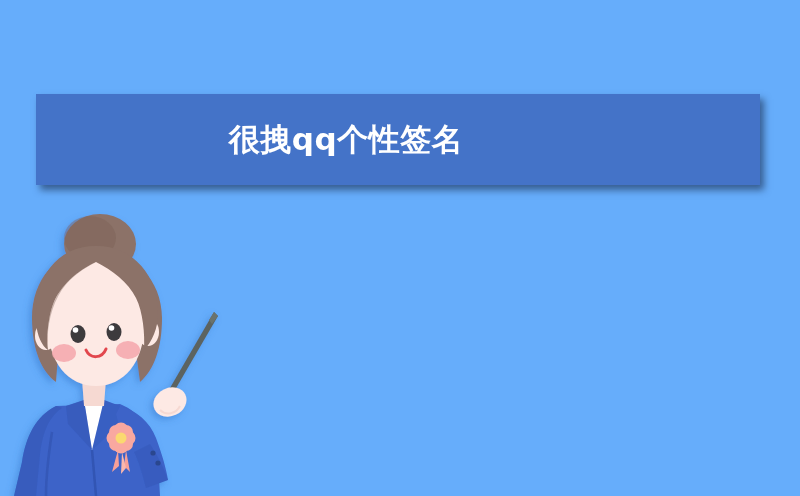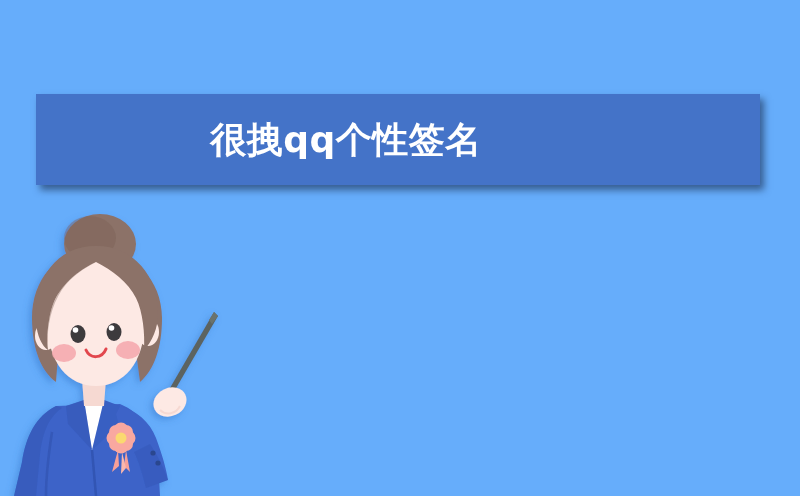--- a/index.html
+++ b/index.html
@@ -38,7 +38,7 @@
 
   #title-text {
     color: #ffffff;
-    font-size: 36px;
+    font-size: 31px;
     font-weight: bold;
     letter-spacing: 0.5px;
     line-height: 1;

